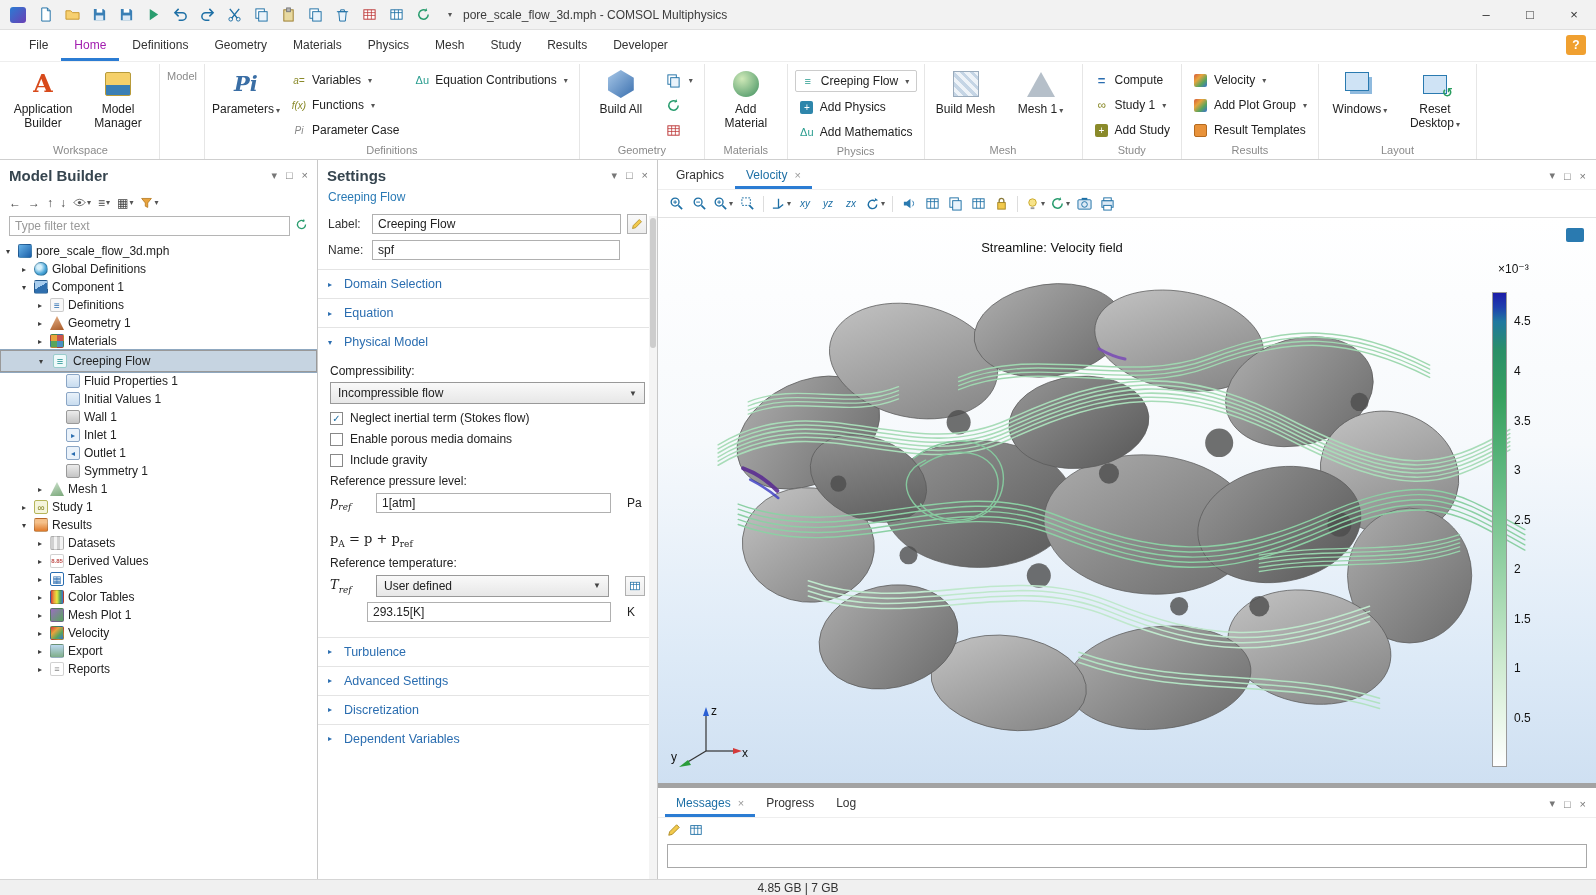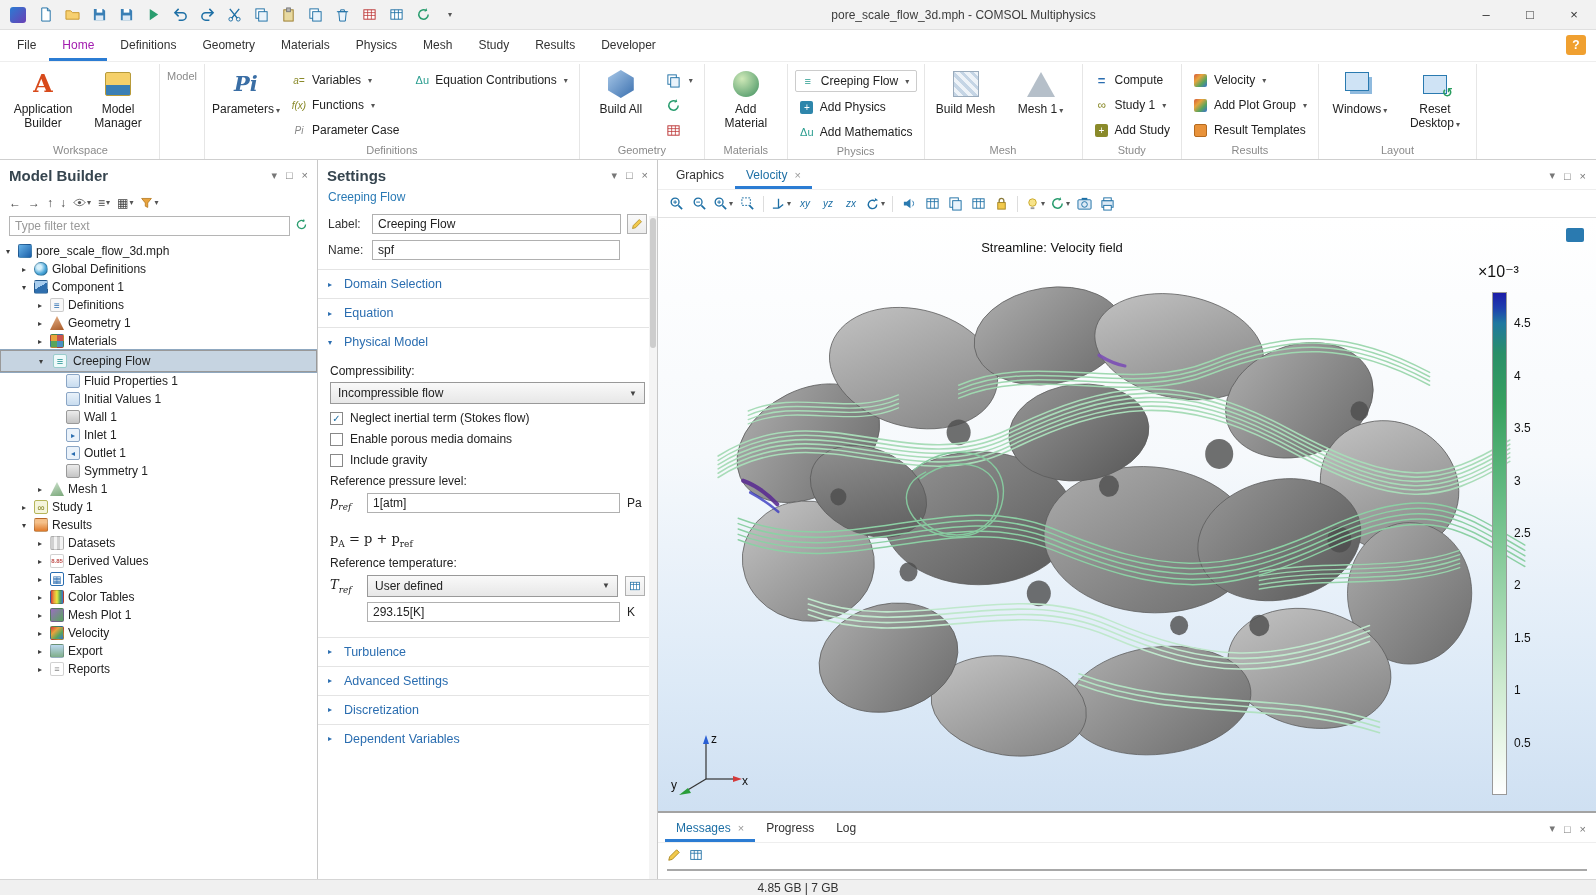--- a/index.html
+++ b/index.html
@@ -11,7 +11,7 @@
 .qico{width:26px;height:24px;display:flex;align-items:center;justify-content:center;border-radius:2px}
 svg.ic16{width:15px;height:15px}
 .logo{width:16px;height:16px;border-radius:3px;background:linear-gradient(135deg,#2b7cd3,#6a3fb5)}
-.title-text{flex:1;text-align:center;color:#3c3c3c}
+.title-text{flex:1;text-align:left;color:#3c3c3c}
 .winbtns{display:flex;height:30px}
 .winbtn{width:44px;display:flex;align-items:center;justify-content:center;color:#333;font-size:13px}
 .chev{font-size:8px;color:#555}

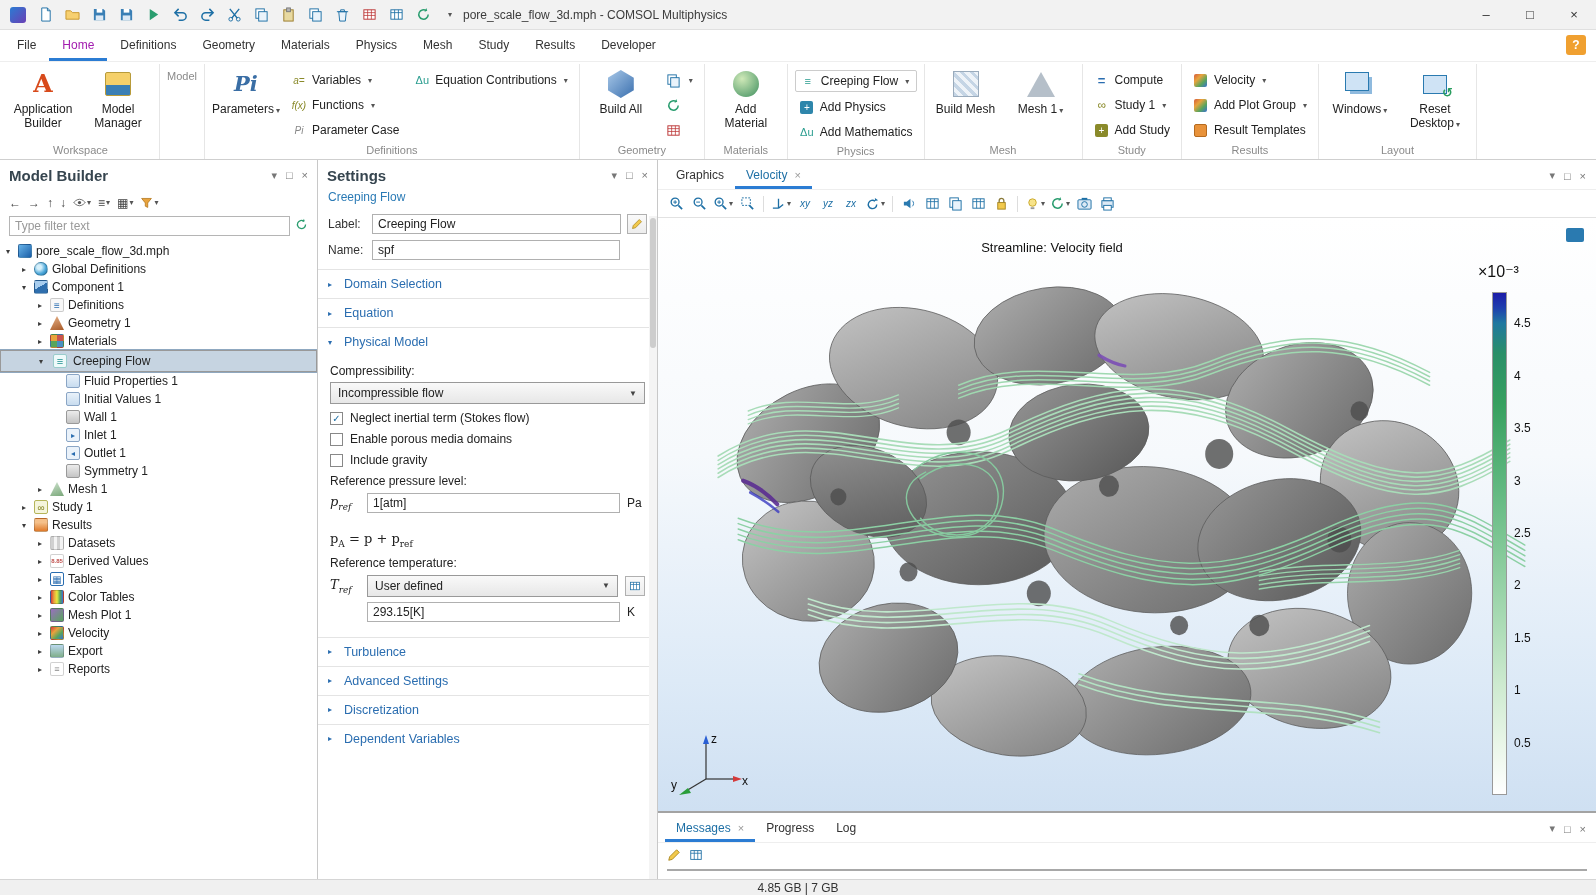--- a/index.html
+++ b/index.html
@@ -16,7 +16,7 @@
 .winbtn{width:44px;display:flex;align-items:center;justify-content:center;color:#333;font-size:13px}
 .chev{font-size:8px;color:#555}
 
-.menubar{height:32px;background:#fff;display:flex;align-items:stretch;padding:0 4px;position:relative;border-bottom:1px solid #eee}
+.menubar{height:32px;background:#fff;display:flex;align-items:stretch;padding:0 16px;position:relative;border-bottom:1px solid #eee}
 .mtab{padding:8px 13px 6px;color:#333;border-bottom:3px solid transparent}
 .mtab.active{color:#a21caf;border-bottom-color:#2b7cd3}
 .help-btn{position:absolute;right:10px;top:5px;width:20px;height:20px;background:#f0a030;color:#fff;border-radius:3px;display:flex;align-items:center;justify-content:center;font-weight:bold}

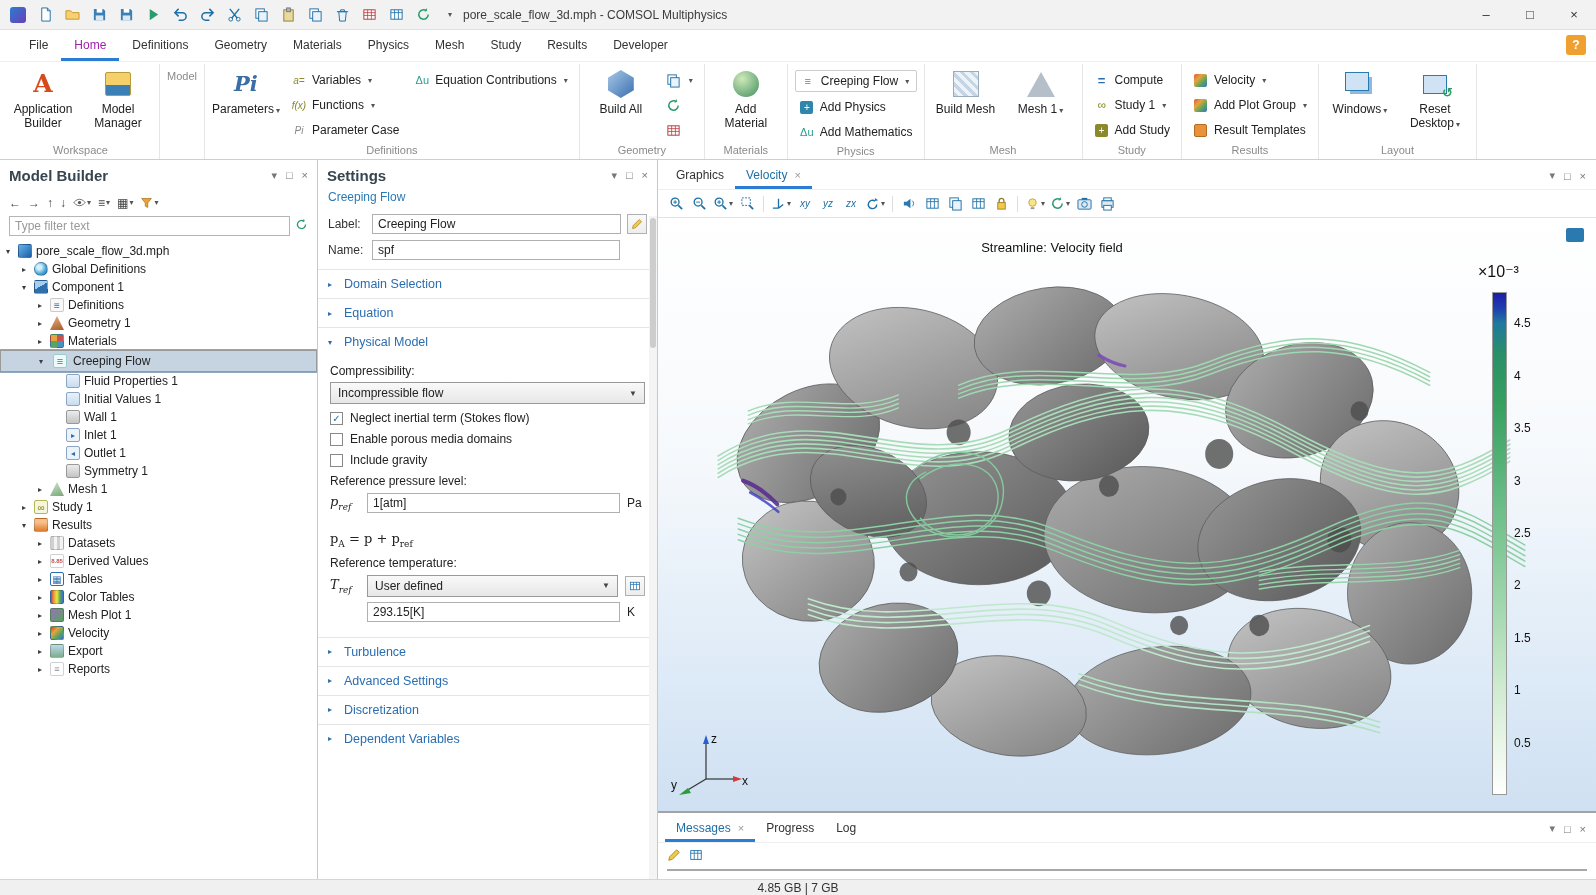--- a/index.html
+++ b/index.html
@@ -133,7 +133,7 @@
 .art{position:absolute;inset:0;width:100%;height:100%}
 .minibtn{position:absolute;top:10px;right:12px;width:18px;height:14px;background:#2a7ab0;border-radius:2px;box-shadow:0 0 0 1px #fff}
 .legend{position:absolute;top:44px;bottom:16px;right:42px;width:76px}
-.legexp{position:absolute;top:0;left:0;font-size:16px;color:#111}
+.legexp{position:absolute;top:0;left:20px;font-size:12px;color:#111}
 .legbar{position:absolute;left:14px;top:30px;bottom:0;width:15px;border:1px solid #999;background:linear-gradient(180deg,#1c1ca8 0%,#1e3fae 3%,#1f78a0 6%,#2a8f68 12%,#37a05f 22%,#57b379 35%,#7fc795 50%,#a8dab3 65%,#cdeacf 78%,#e9f6e8 90%,#ffffff 100%)}
 .legticks{position:absolute;left:36px;top:30px;bottom:0}
 .legticks span{position:absolute;transform:translateY(-50%);font-size:12px;color:#111}

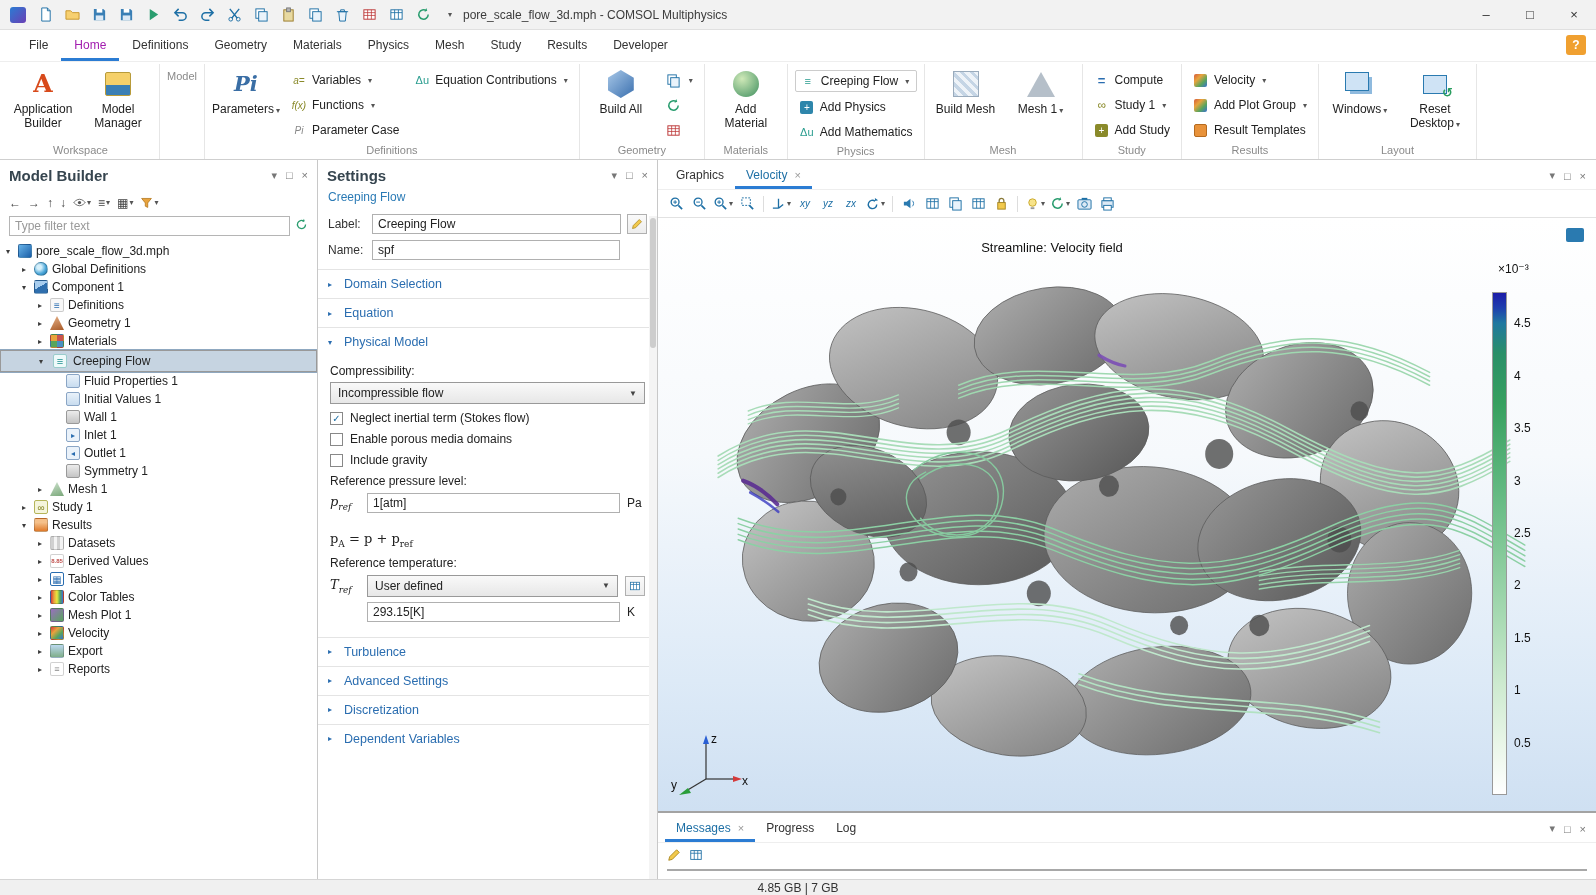--- a/index.html
+++ b/index.html
@@ -111,7 +111,7 @@
 .selarrow{margin-left:auto;font-size:8px;color:#444}
 .cbrow{display:flex;align-items:center;gap:7px;margin:7px 0}
 .cb{width:13px;height:13px;border:1px solid #888;background:#fff;display:flex;align-items:center;justify-content:center;font-size:10px;color:#1d6fa5;font-weight:bold;flex:none}
-.symrow{display:flex;align-items:center;gap:7px;margin:5px 0}
+.symrow{display:flex;align-items:center;gap:16px;margin:5px 0}
 .sym{width:30px;font-family:"DejaVu Serif",serif;font-style:italic;font-size:13px;flex:none}
 .sym sub,.eq sub{font-size:9px}
 .unit{width:18px;flex:none;color:#222}

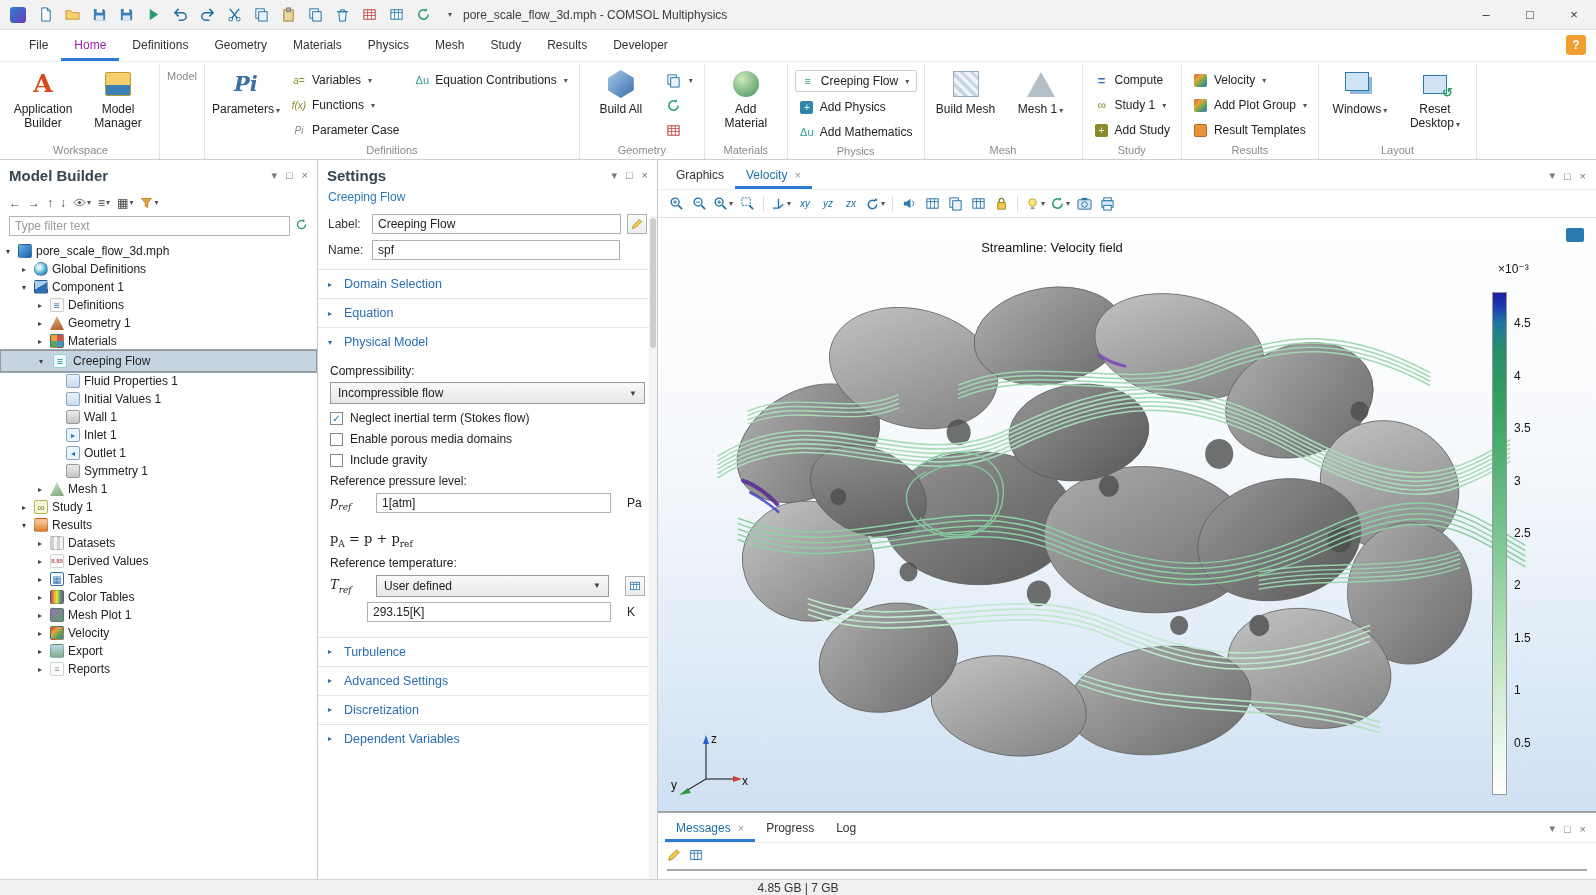--- a/index.html
+++ b/index.html
@@ -58,7 +58,7 @@
 .st{width:340px;border-right:1px solid #c8c8c8}
 .rightcol{flex:1;display:flex;flex-direction:column;min-width:0}
 .gfx{flex:1}
-.msg{height:68px;border-top:2px solid #a3a3a3}
+.msg{height:96px;border-top:5px solid #a3a3a3}
 .phead{height:30px;display:flex;align-items:center;padding:0 9px;flex:none}
 .ptitle{font-size:15px;color:#36454f;font-weight:bold}
 .pctl{margin-left:auto;display:flex;gap:9px;color:#777;font-size:11px;align-items:center}

